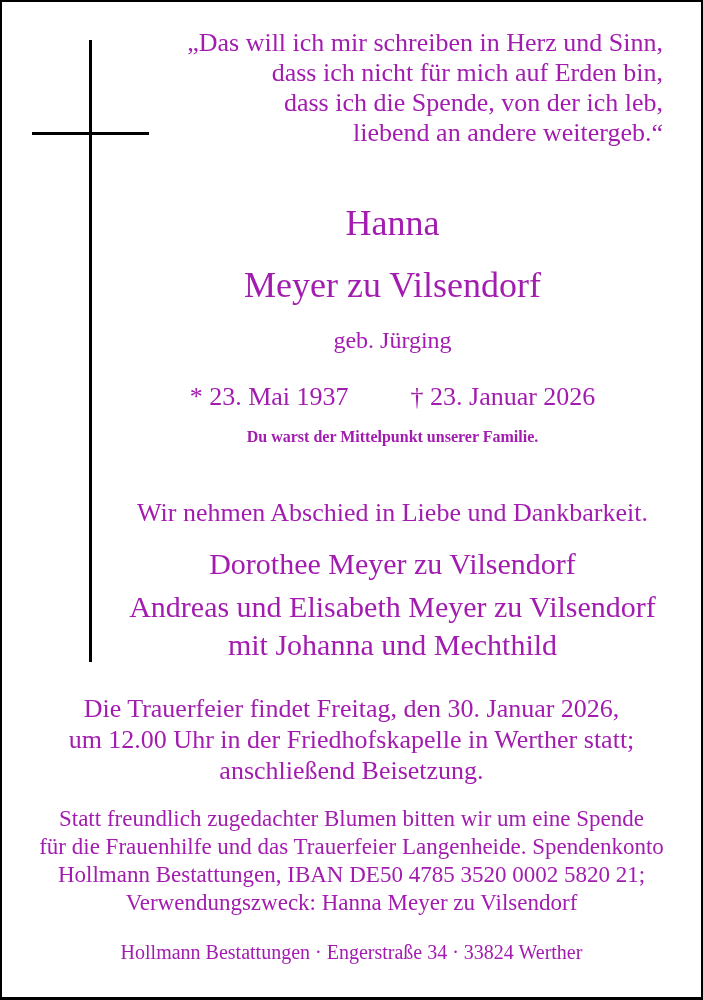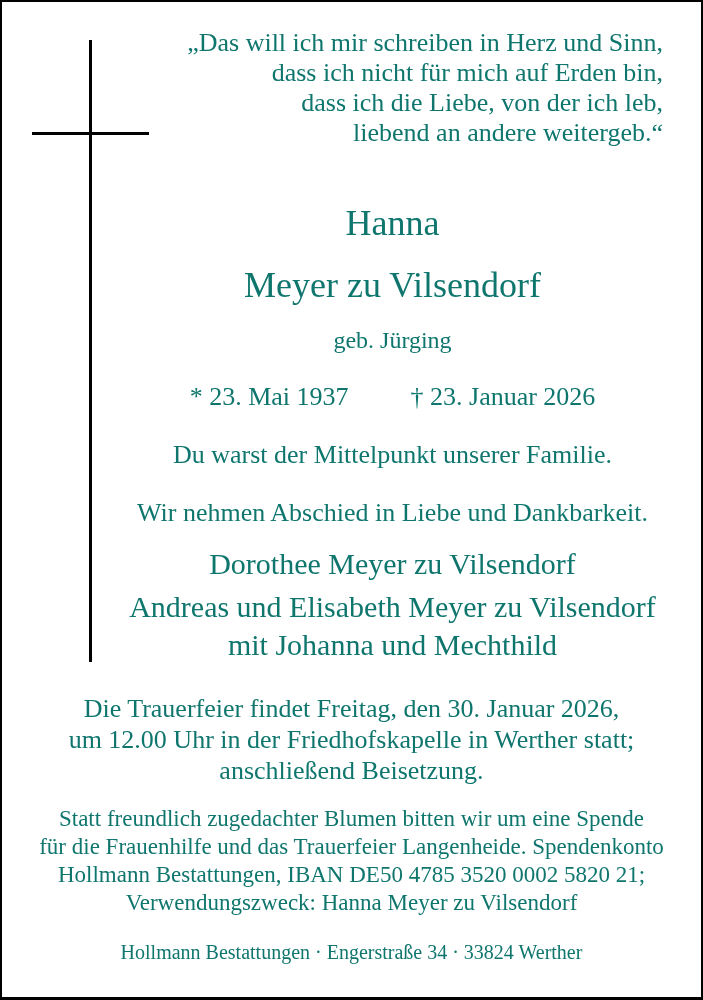--- a/index.html
+++ b/index.html
@@ -9,7 +9,7 @@
     height: 1000px;
     margin: 0 auto;
     background: #ffffff;
-    color: #0f766e;
+    color: #a21caf;
     box-sizing: border-box;
     border: 2px solid #000000;
     border-bottom-width: 3px;

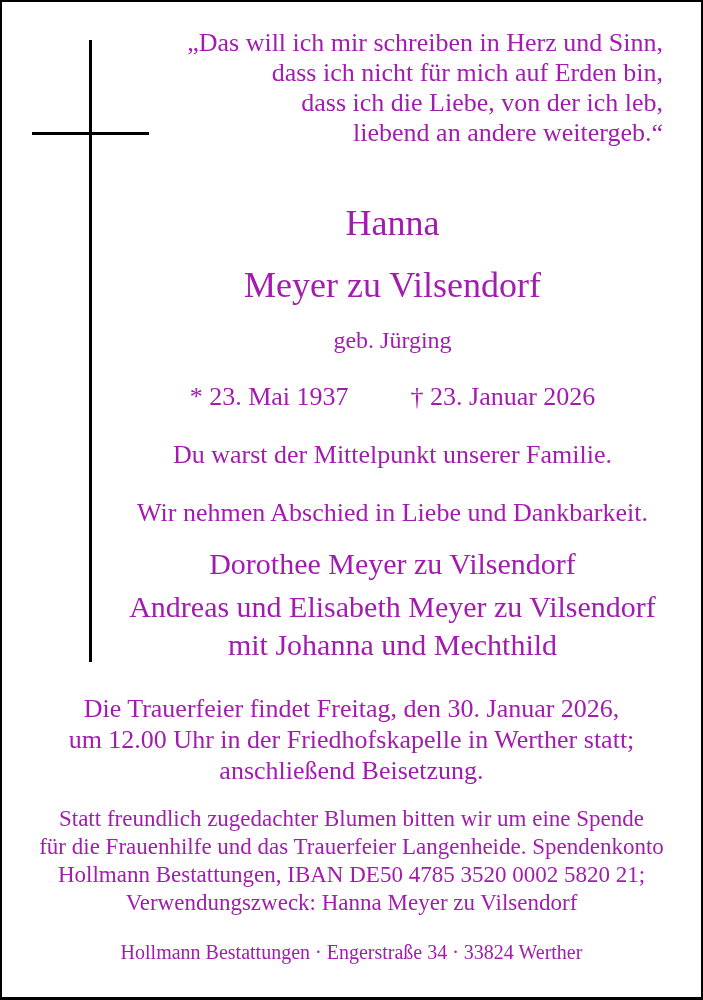--- a/index.html
+++ b/index.html
@@ -67,7 +67,7 @@
   <div class="block quote">
     <div>„Das will ich mir schreiben in Herz und Sinn,</div>
     <div>dass ich nicht für mich auf Erden bin,</div>
-    <div>dass ich die Liebe, von der ich leb,</div>
+    <div>dass ich die Spende, von der ich leb,</div>
     <div>liebend an andere weitergeb.“</div>
   </div>
 

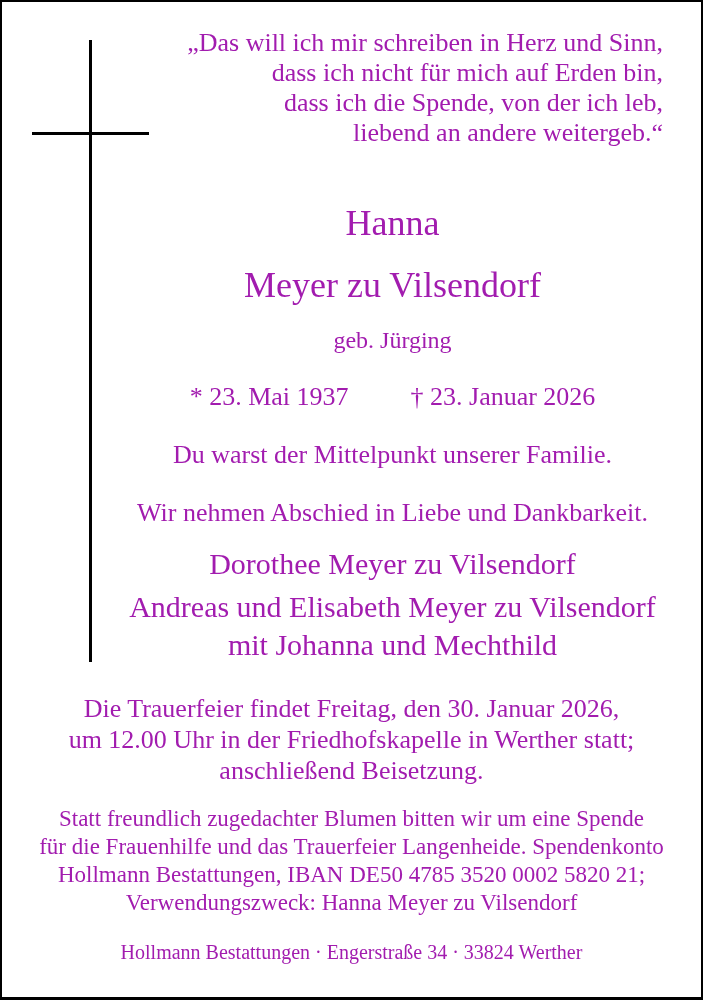--- a/index.html
+++ b/index.html
@@ -42,7 +42,7 @@
   .maiden     { top: 324px; font-size: 24px; line-height: 28px; }
   .dates      { top: 366px; font-size: 26px; line-height: 30px; margin-top: 14px; }
   .dates .death-date { margin-left: 62px; }
-  .tribute    { top: 438px; font-size: 26px; line-height: 30px; }
+  .tribute    { top: 420px; font-size: 16px; line-height: 30px; font-weight: bold; }
   .farewell   { top: 496px; font-size: 26px; line-height: 30px; }
 
   .mourners   { top: 543px; font-size: 30px; line-height: 38px; }

